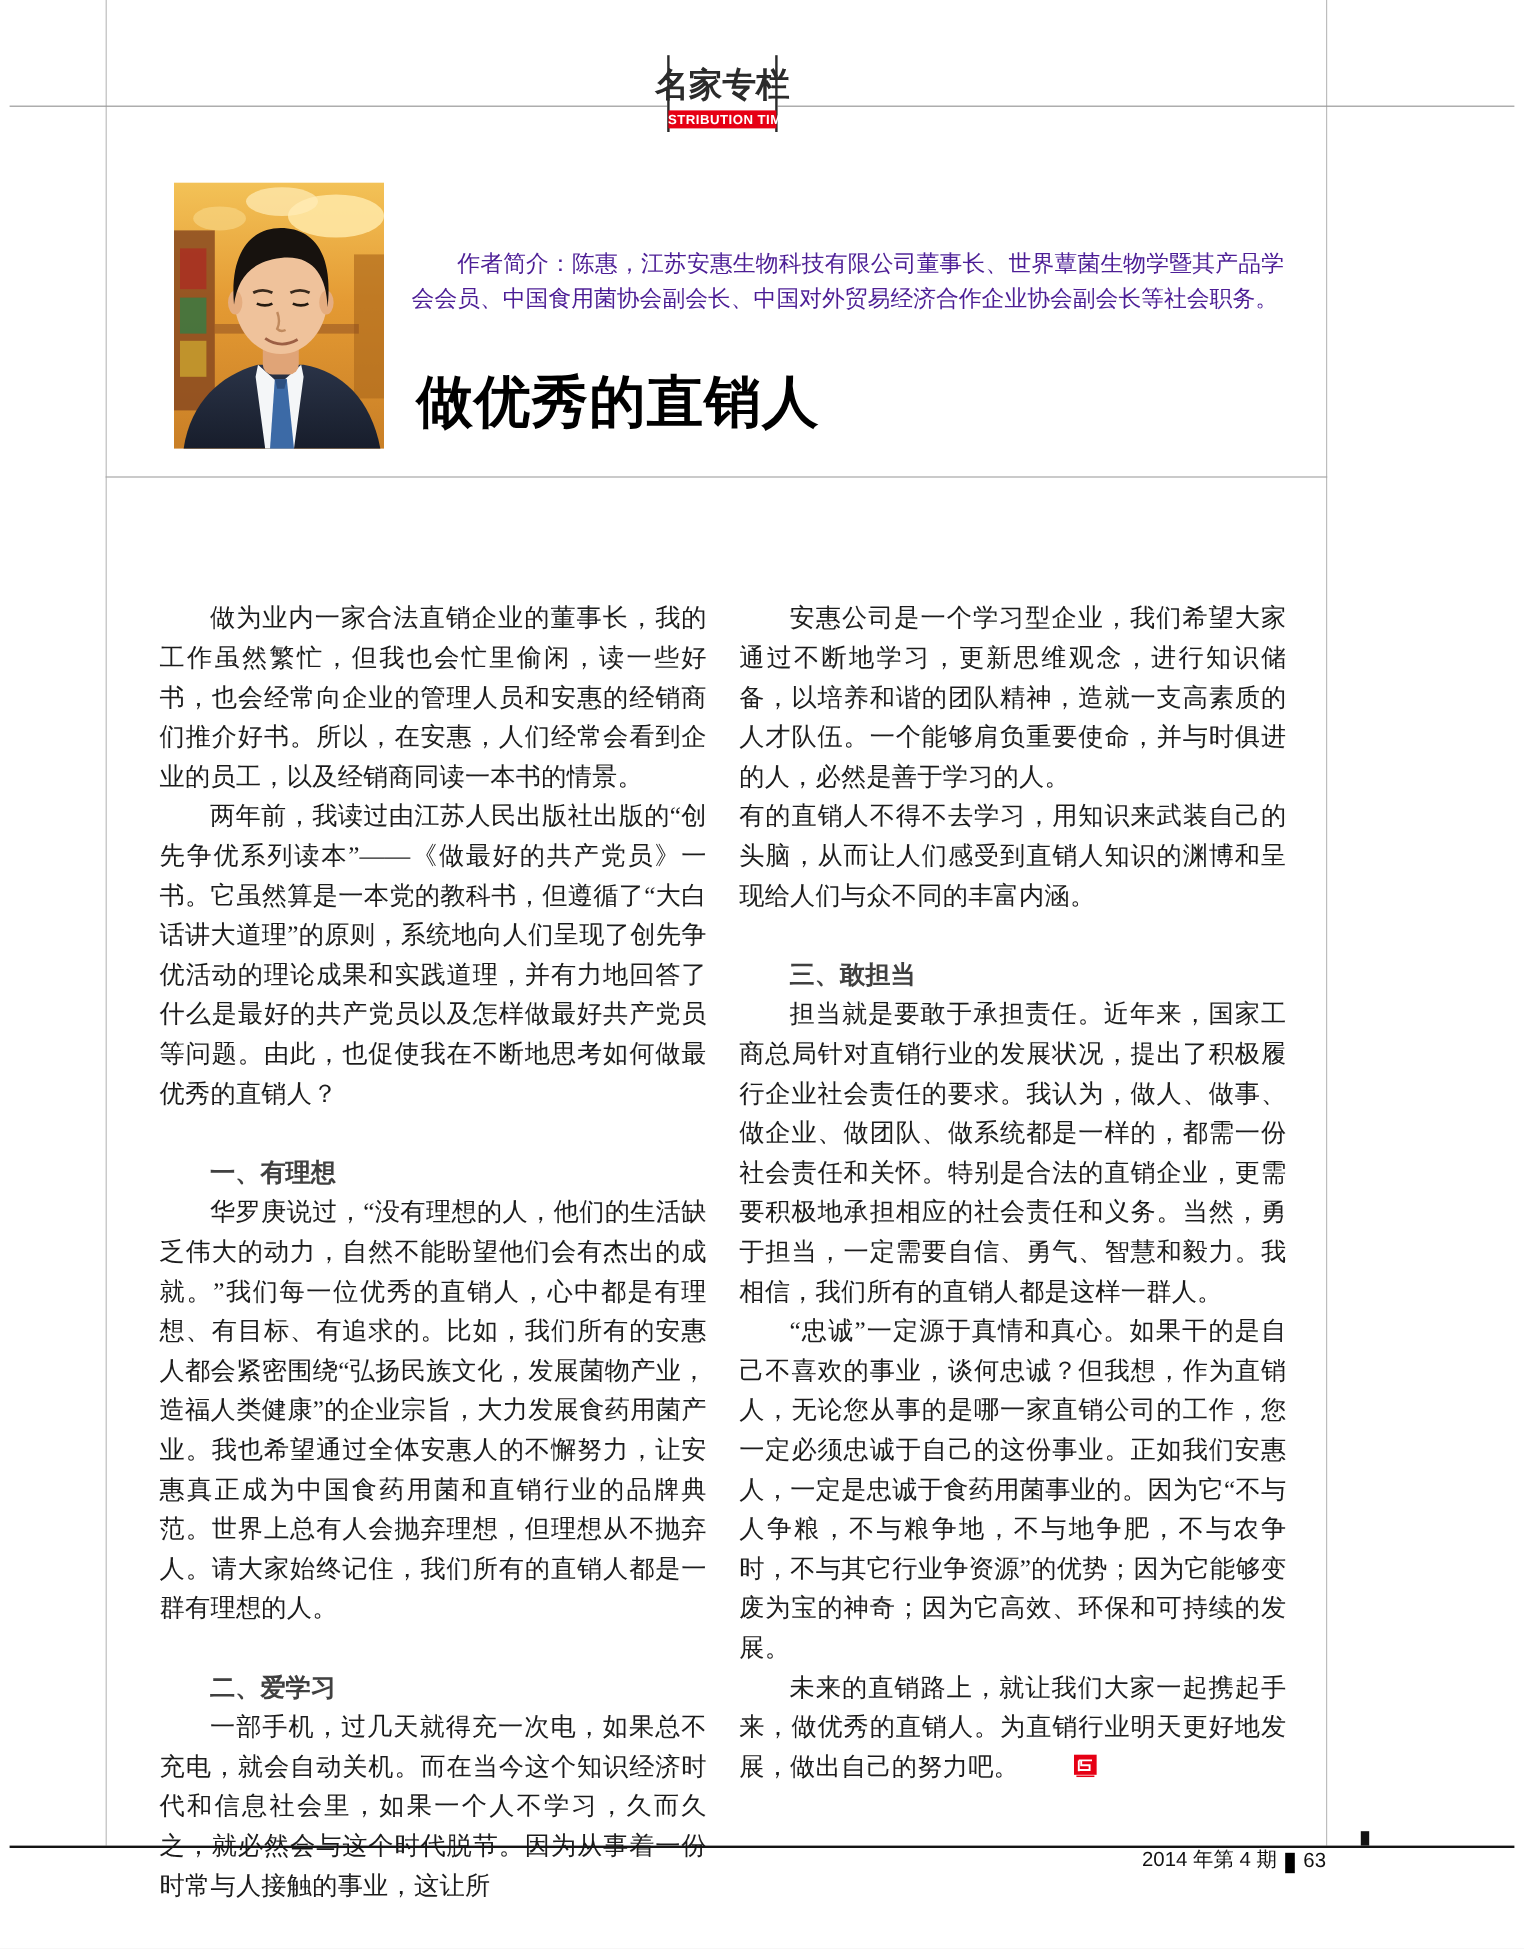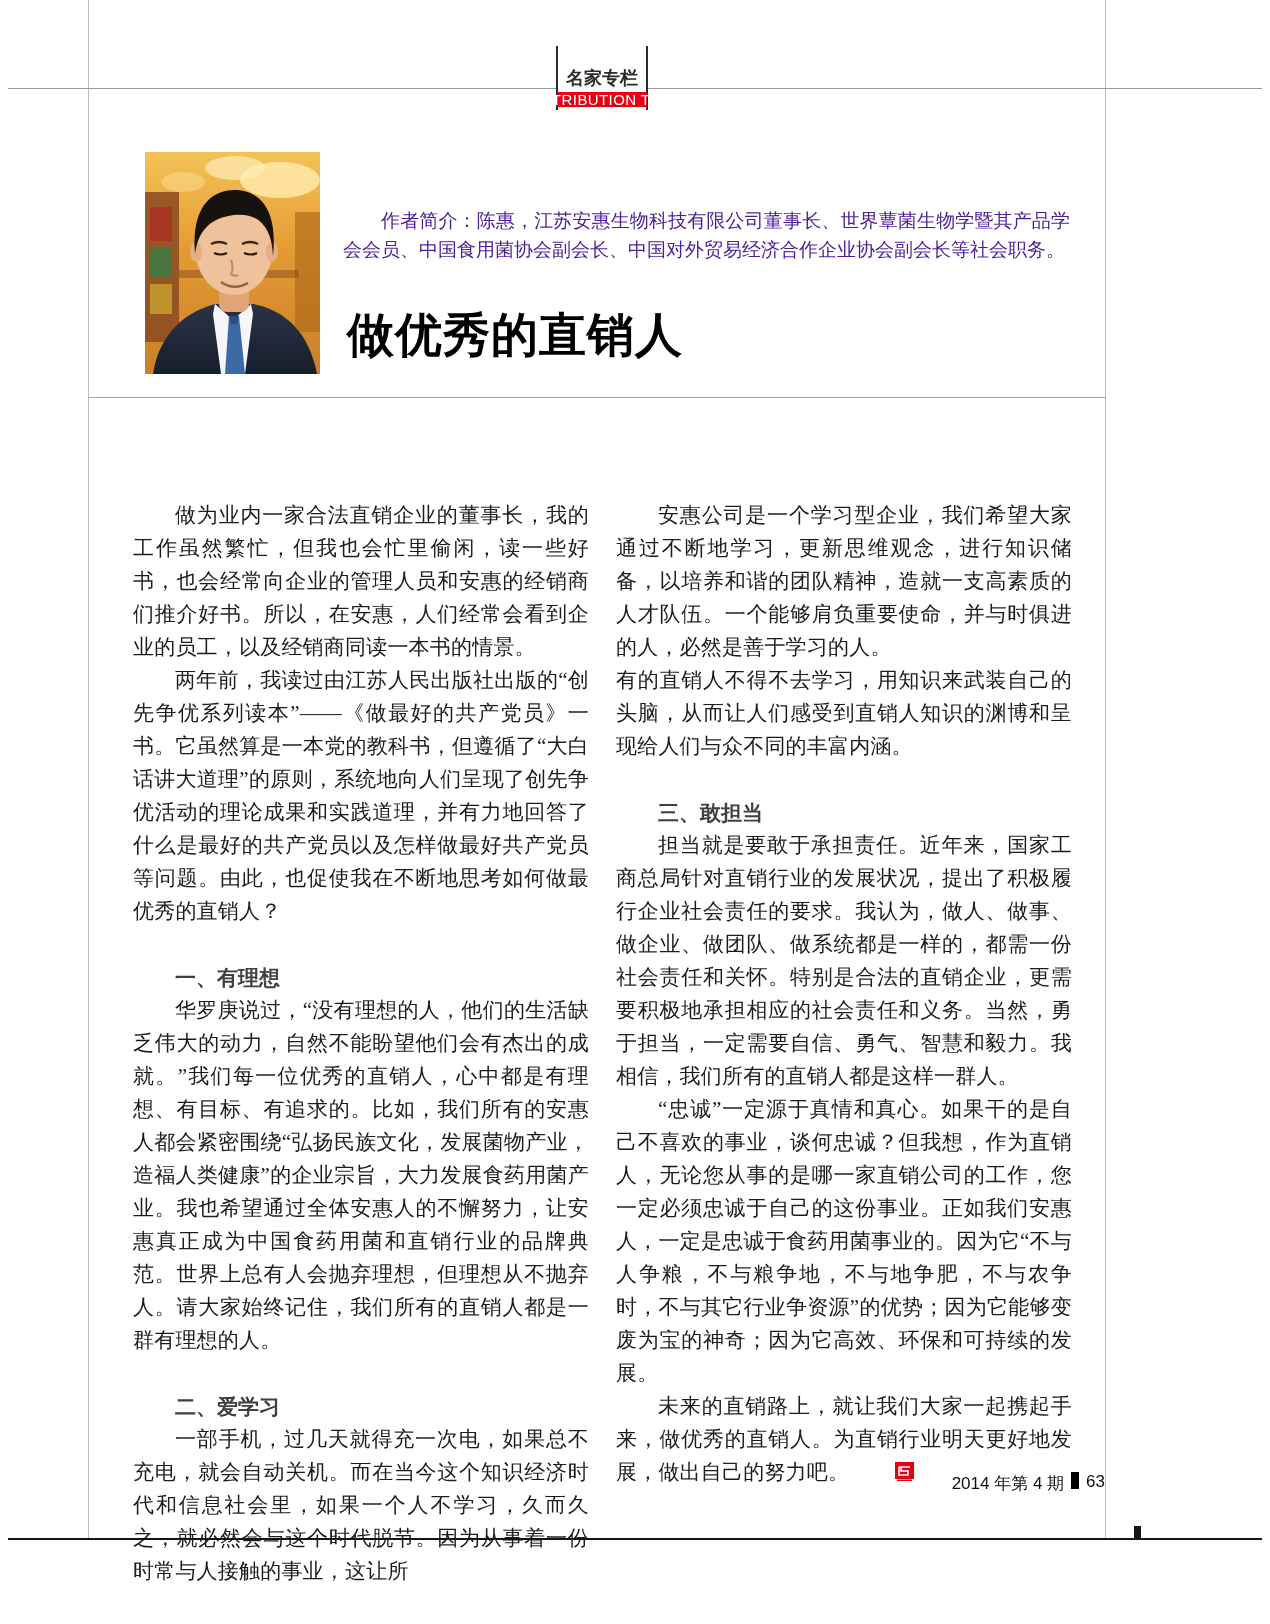--- a/index.html
+++ b/index.html
@@ -24,7 +24,7 @@
   }
   .header-cn {
     font-family:"Liberation Sans","DejaVu Sans",sans-serif;
-    font-size:18px; font-weight:600; letter-spacing:0px; color:#2b2b2b; white-space:nowrap;
+    font-size:28px; font-weight:600; letter-spacing:0px; color:#2b2b2b; white-space:nowrap;
     margin-bottom:2px;
   }
   .header-en-box {

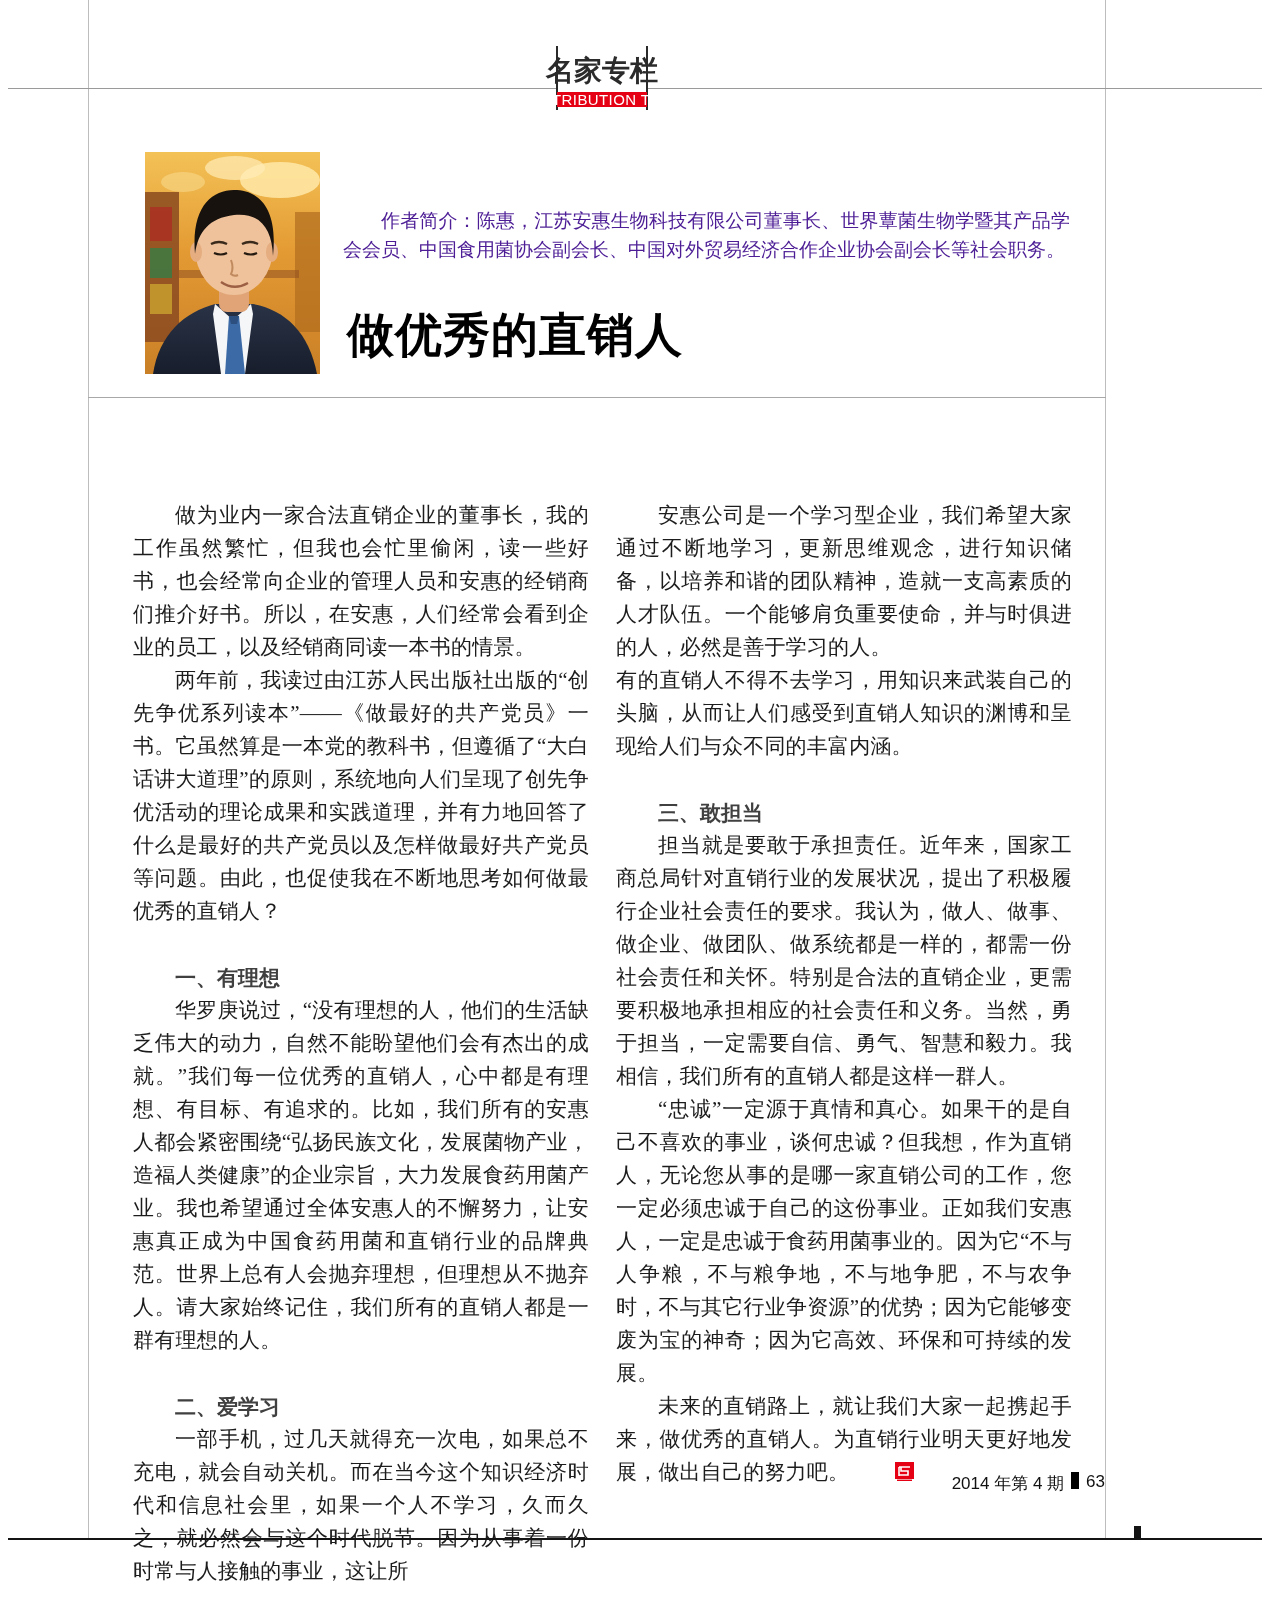--- a/index.html
+++ b/index.html
@@ -33,7 +33,7 @@
   }
   .header-en {
     font-family:"Liberation Sans","DejaVu Sans",sans-serif;
-    font-size:15px; font-weight:normal; letter-spacing:0.4px; white-space:nowrap;
+    font-size:11px; font-weight:bold; letter-spacing:0.4px; white-space:nowrap;
   }
 
   

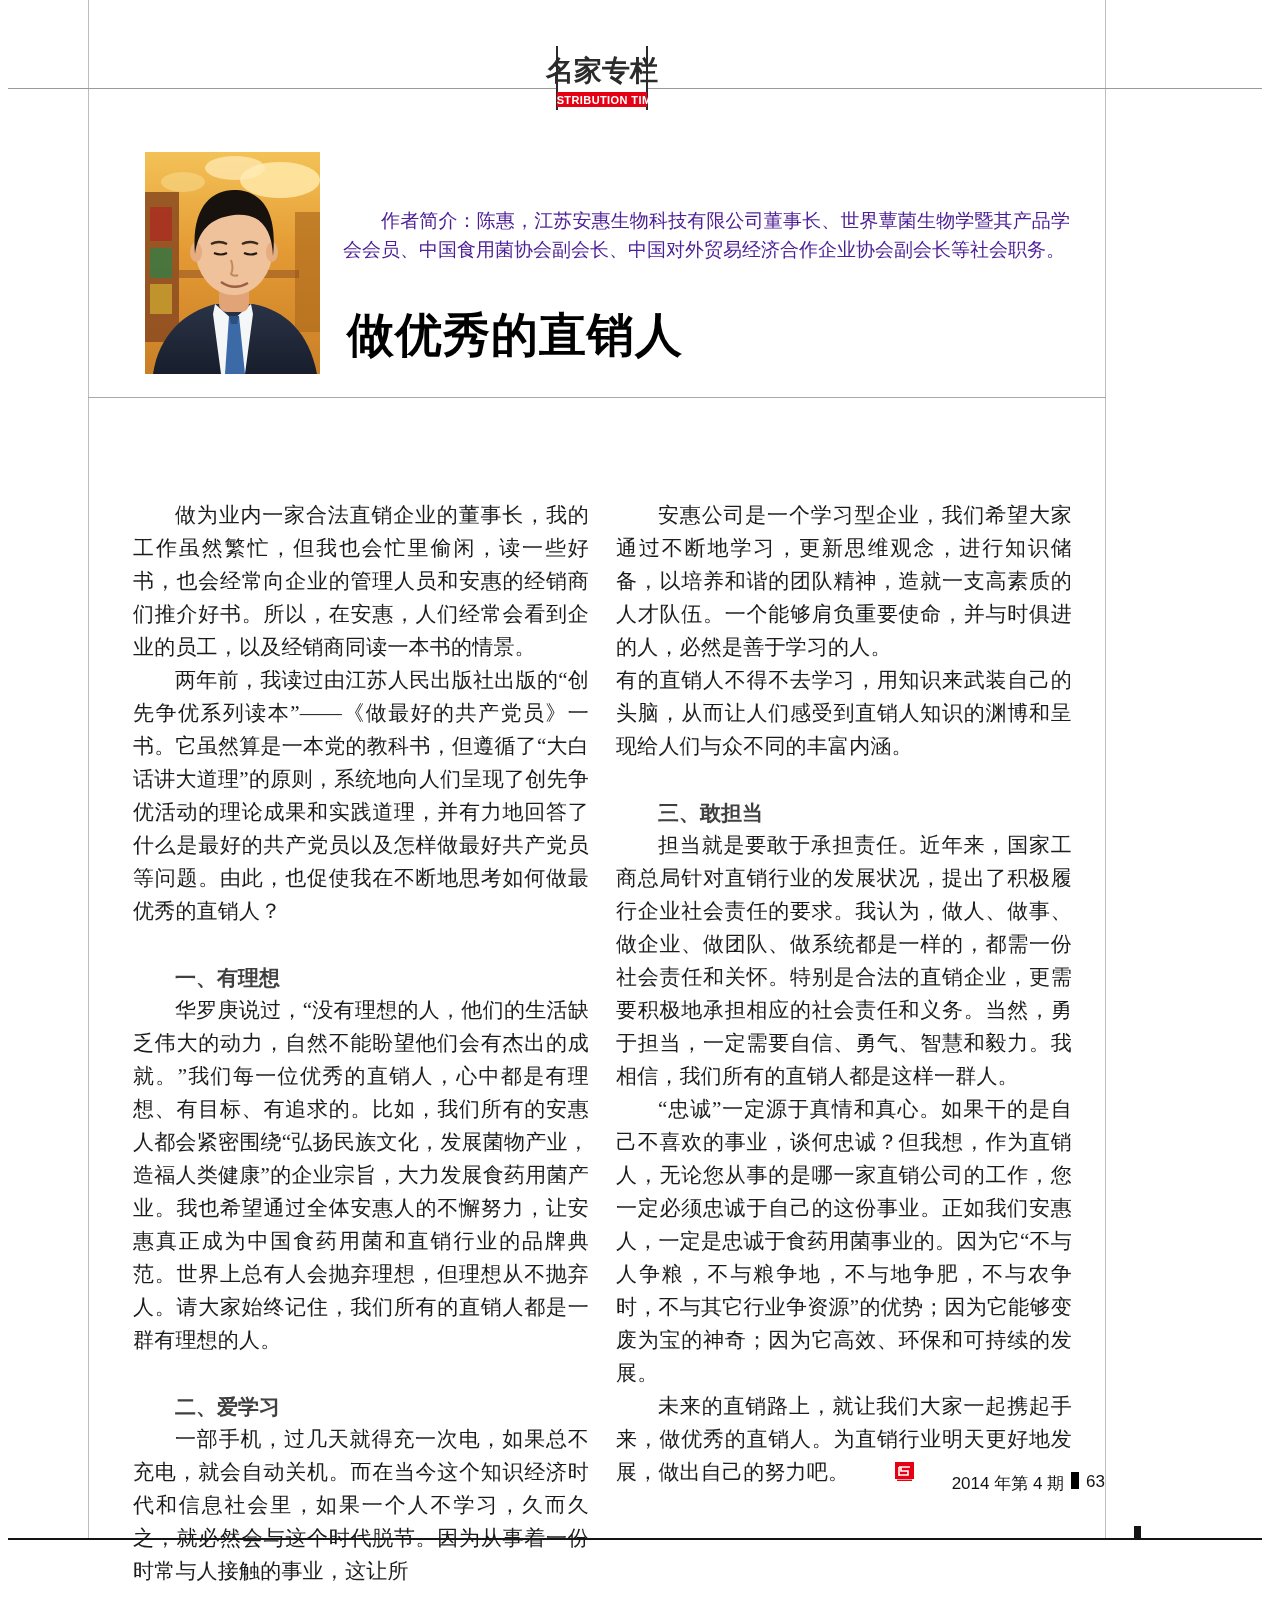--- a/index.html
+++ b/index.html
@@ -71,7 +71,7 @@
   
   .footer-rule { position:absolute; top:1538px; left:8px; width:1254px; height:2px; background:#141414; }
   .footer-tick { position:absolute; top:1526px; left:1134px; width:7px; height:12px; background:#141414; }
-  .footer { position:absolute; top:1472px; right:165px; display:flex; align-items:flex-start; gap:7px;
+  .footer { position:absolute; top:1538px; right:165px; display:flex; align-items:flex-end; gap:7px;
     font-family:"Liberation Sans","DejaVu Sans",sans-serif; font-size:17px; color:#111; }
   .footer-bar { width:8px; height:17px; background:#000; }
 </style>

